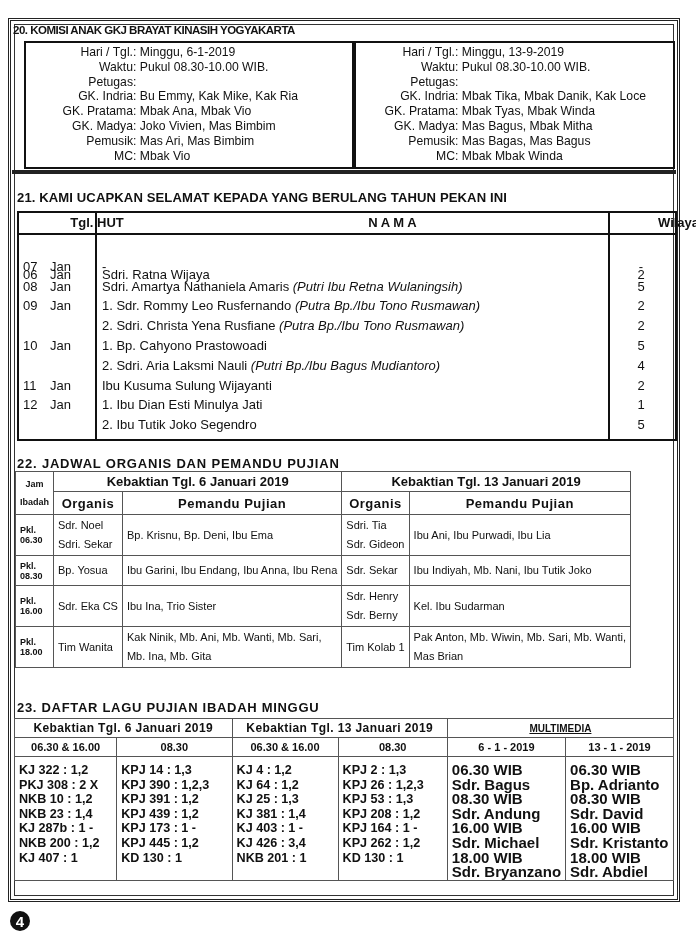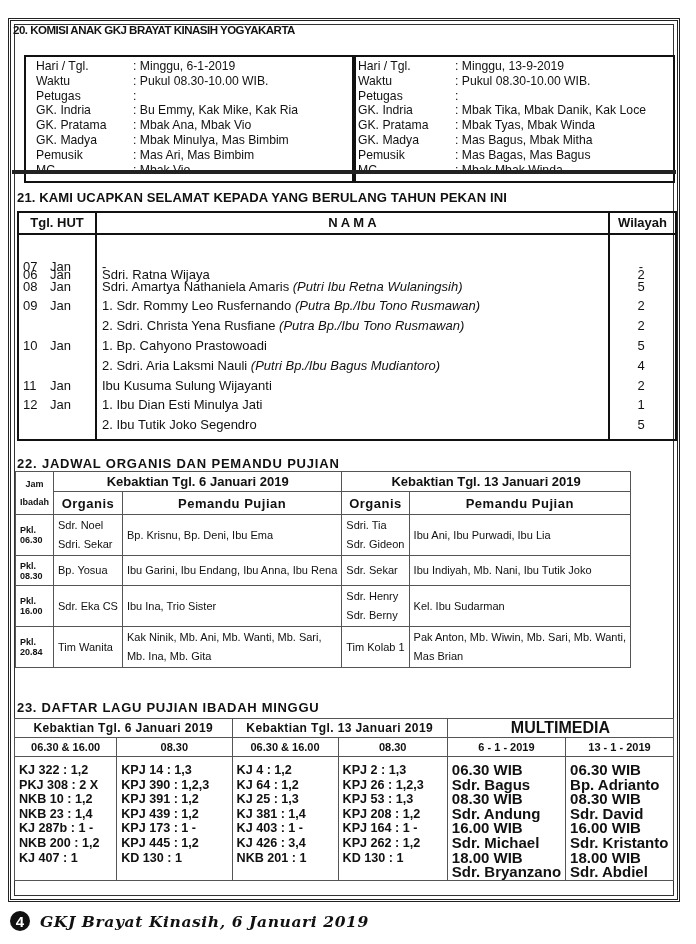--- a/index.html
+++ b/index.html
@@ -16,8 +16,8 @@
   .s20 { position: absolute; left: 12px; top: 22px; width: 664px; height: 148px; }
   .s20-title { position: absolute; left: 1px; top: 2px; font-size: 11.5px; font-weight: bold;
                letter-spacing: -0.5px; text-align: right; }
-  .card { position: absolute; top: 33px; border: 2px solid #111; box-sizing: border-box;
-          padding: 2px 0 0 10px; height: 128px; }
+  .card { position: absolute; top: 19px; border: 2px solid #111; box-sizing: border-box;
+          padding: 2px 0 0 10px; height: 128px; text-align: right; }
   .card.left { left: 12px; width: 332px; }
   .card.right { left: 340px; width: 323px; padding-left: 4px; }
   .card .row { display: flex; font-size: 12.2px; line-height: 14.8px; }

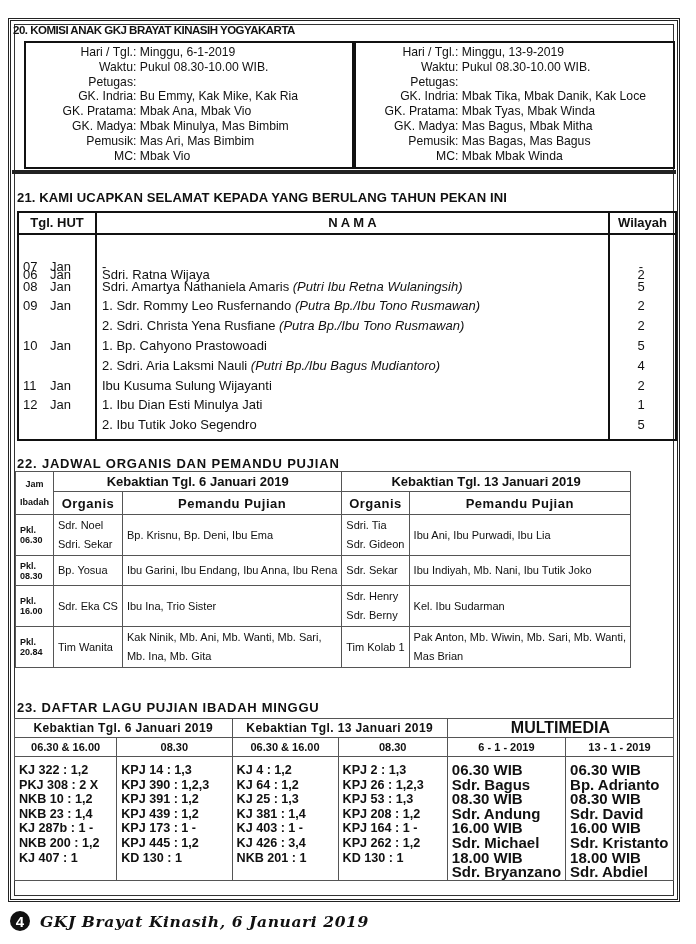--- a/index.html
+++ b/index.html
@@ -107,7 +107,7 @@
       </div>
       <div class="row">
         <span class="k">GK. Madya</span>
-        <span class="v">: Mbak Minulya, Mas Bimbim</span>
+        <span class="v">: Joko Vivien, Mas Bimbim</span>
       </div>
       <div class="row">
         <span class="k">Pemusik</span>

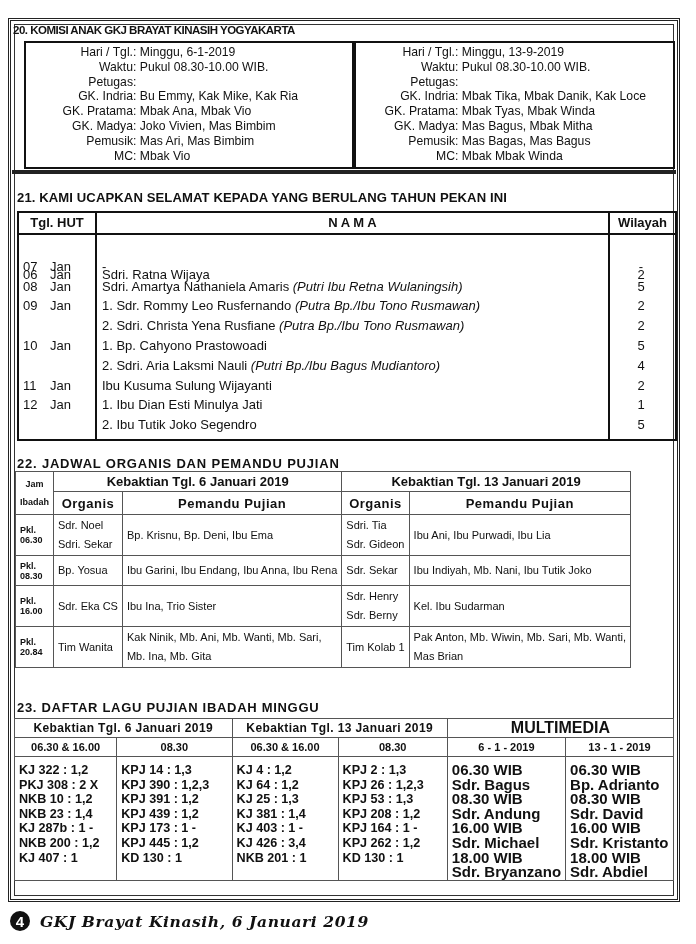--- a/index.html
+++ b/index.html
@@ -32,7 +32,7 @@
          border: 2px solid #111; box-sizing: border-box; }
   .hut-col { position: absolute; top: 0; bottom: 0; border-right: 2px solid #111; }
   .hut-hdr { position: absolute; top: 0; left: 0; right: 0; height: 20px; border-bottom: 2px solid #111; }
-  .hut-h { position: absolute; top: 2px; font-size: 13px; font-weight: bold; text-align: center; }
+  .hut-h { position: absolute; top: 2px; font-size: 13px; font-weight: bold; text-align: center; padding-left: 40px; }
   .hut-row { position: absolute; left: 0; right: 0; height: 19.8px; font-size: 13px; }
   .hut-row .d { position: absolute; left: 4px; top: 2px; }
   .hut-row .m { position: absolute; left: 31px; top: 2px; }

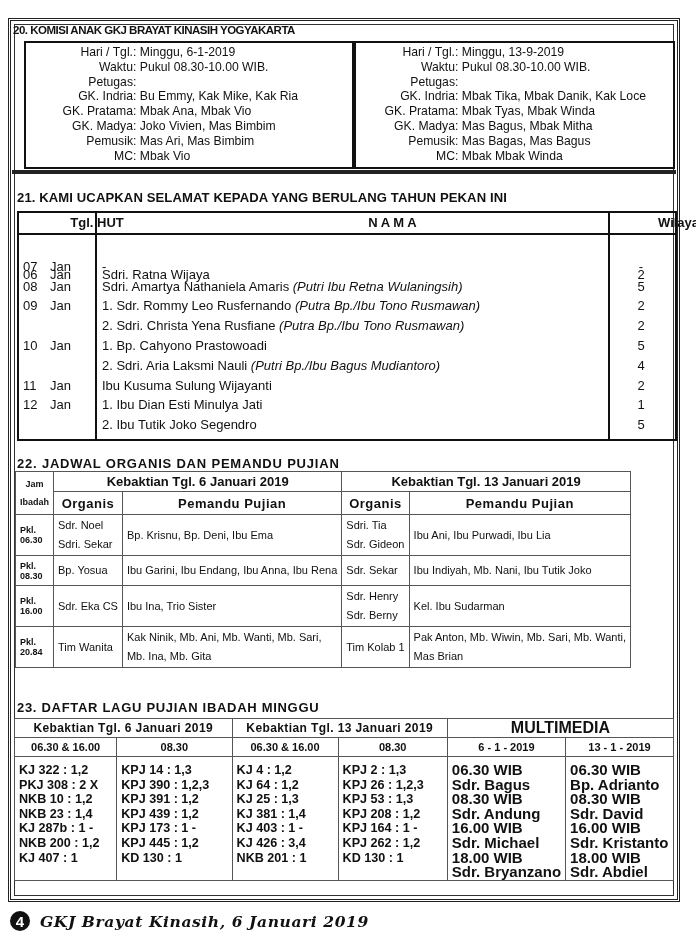--- a/index.html
+++ b/index.html
@@ -303,7 +303,7 @@
         </td>
       </tr>
       <tr class="r4">
-        <td class="pkl">Pkl. 20.84</td>
+        <td class="pkl">Pkl. 18.00</td>
         <td class="two">
           <span class="line">Tim Wanita</span>
         </td>

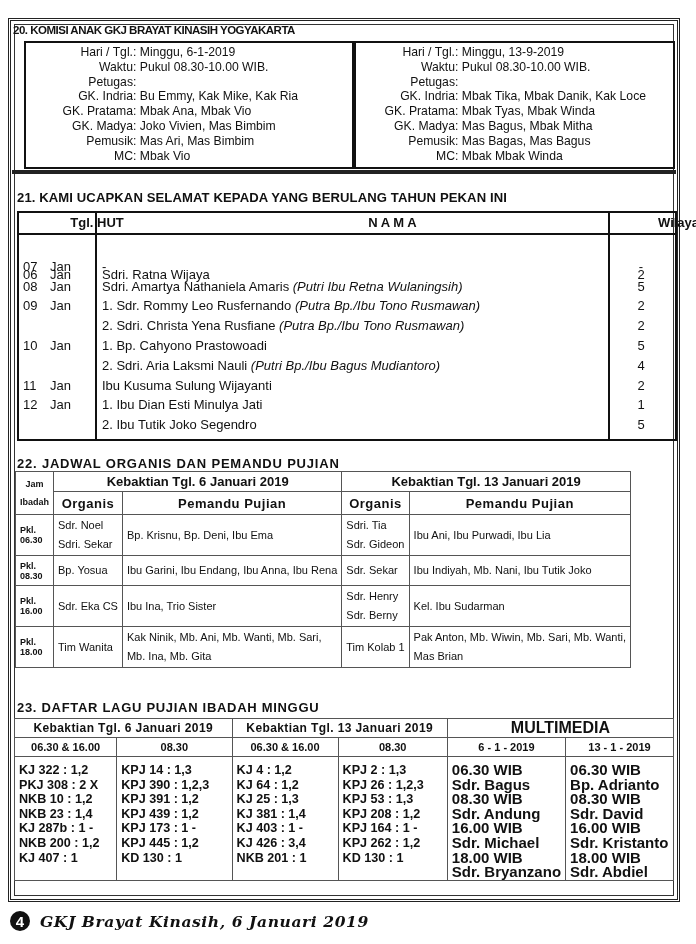--- a/index.html
+++ b/index.html
@@ -61,7 +61,7 @@
   table.lagu { position: absolute; left: 14px; top: 718px; border-collapse: collapse; width: 660px; }
   table.lagu td, table.lagu th { border: 1px solid #555; padding: 0 4px; }
   table.lagu th { font-size: 12px; font-weight: bold; text-align: center; height: 18px; letter-spacing: 0.4px; }
-  table.lagu th.mm { font-size: 16px; letter-spacing: 0; }
+  table.lagu th.mm { font-size: 10px; letter-spacing: 0; text-decoration: underline; }
   table.lagu th.sm { font-size: 11px; letter-spacing: 0; margin-left: 12px; }
   table.lagu td { vertical-align: top; font-size: 12.6px; font-weight: bold; line-height: 14.6px;
                   padding-top: 6px; height: 118px; box-sizing: border-box; }

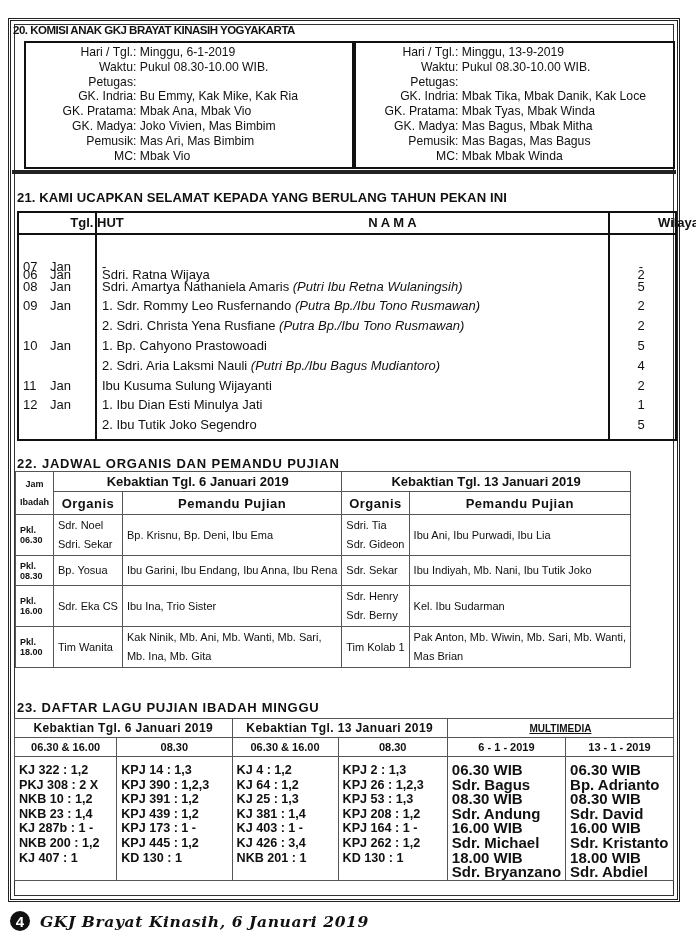--- a/index.html
+++ b/index.html
@@ -409,7 +409,6 @@
 
 <div class="foot">
   <div class="page-badge">4</div>
-  <div class="foot-text">GKJ Brayat Kinasih, 6 Januari 2019</div>
 </div>
 
 </body></html>

